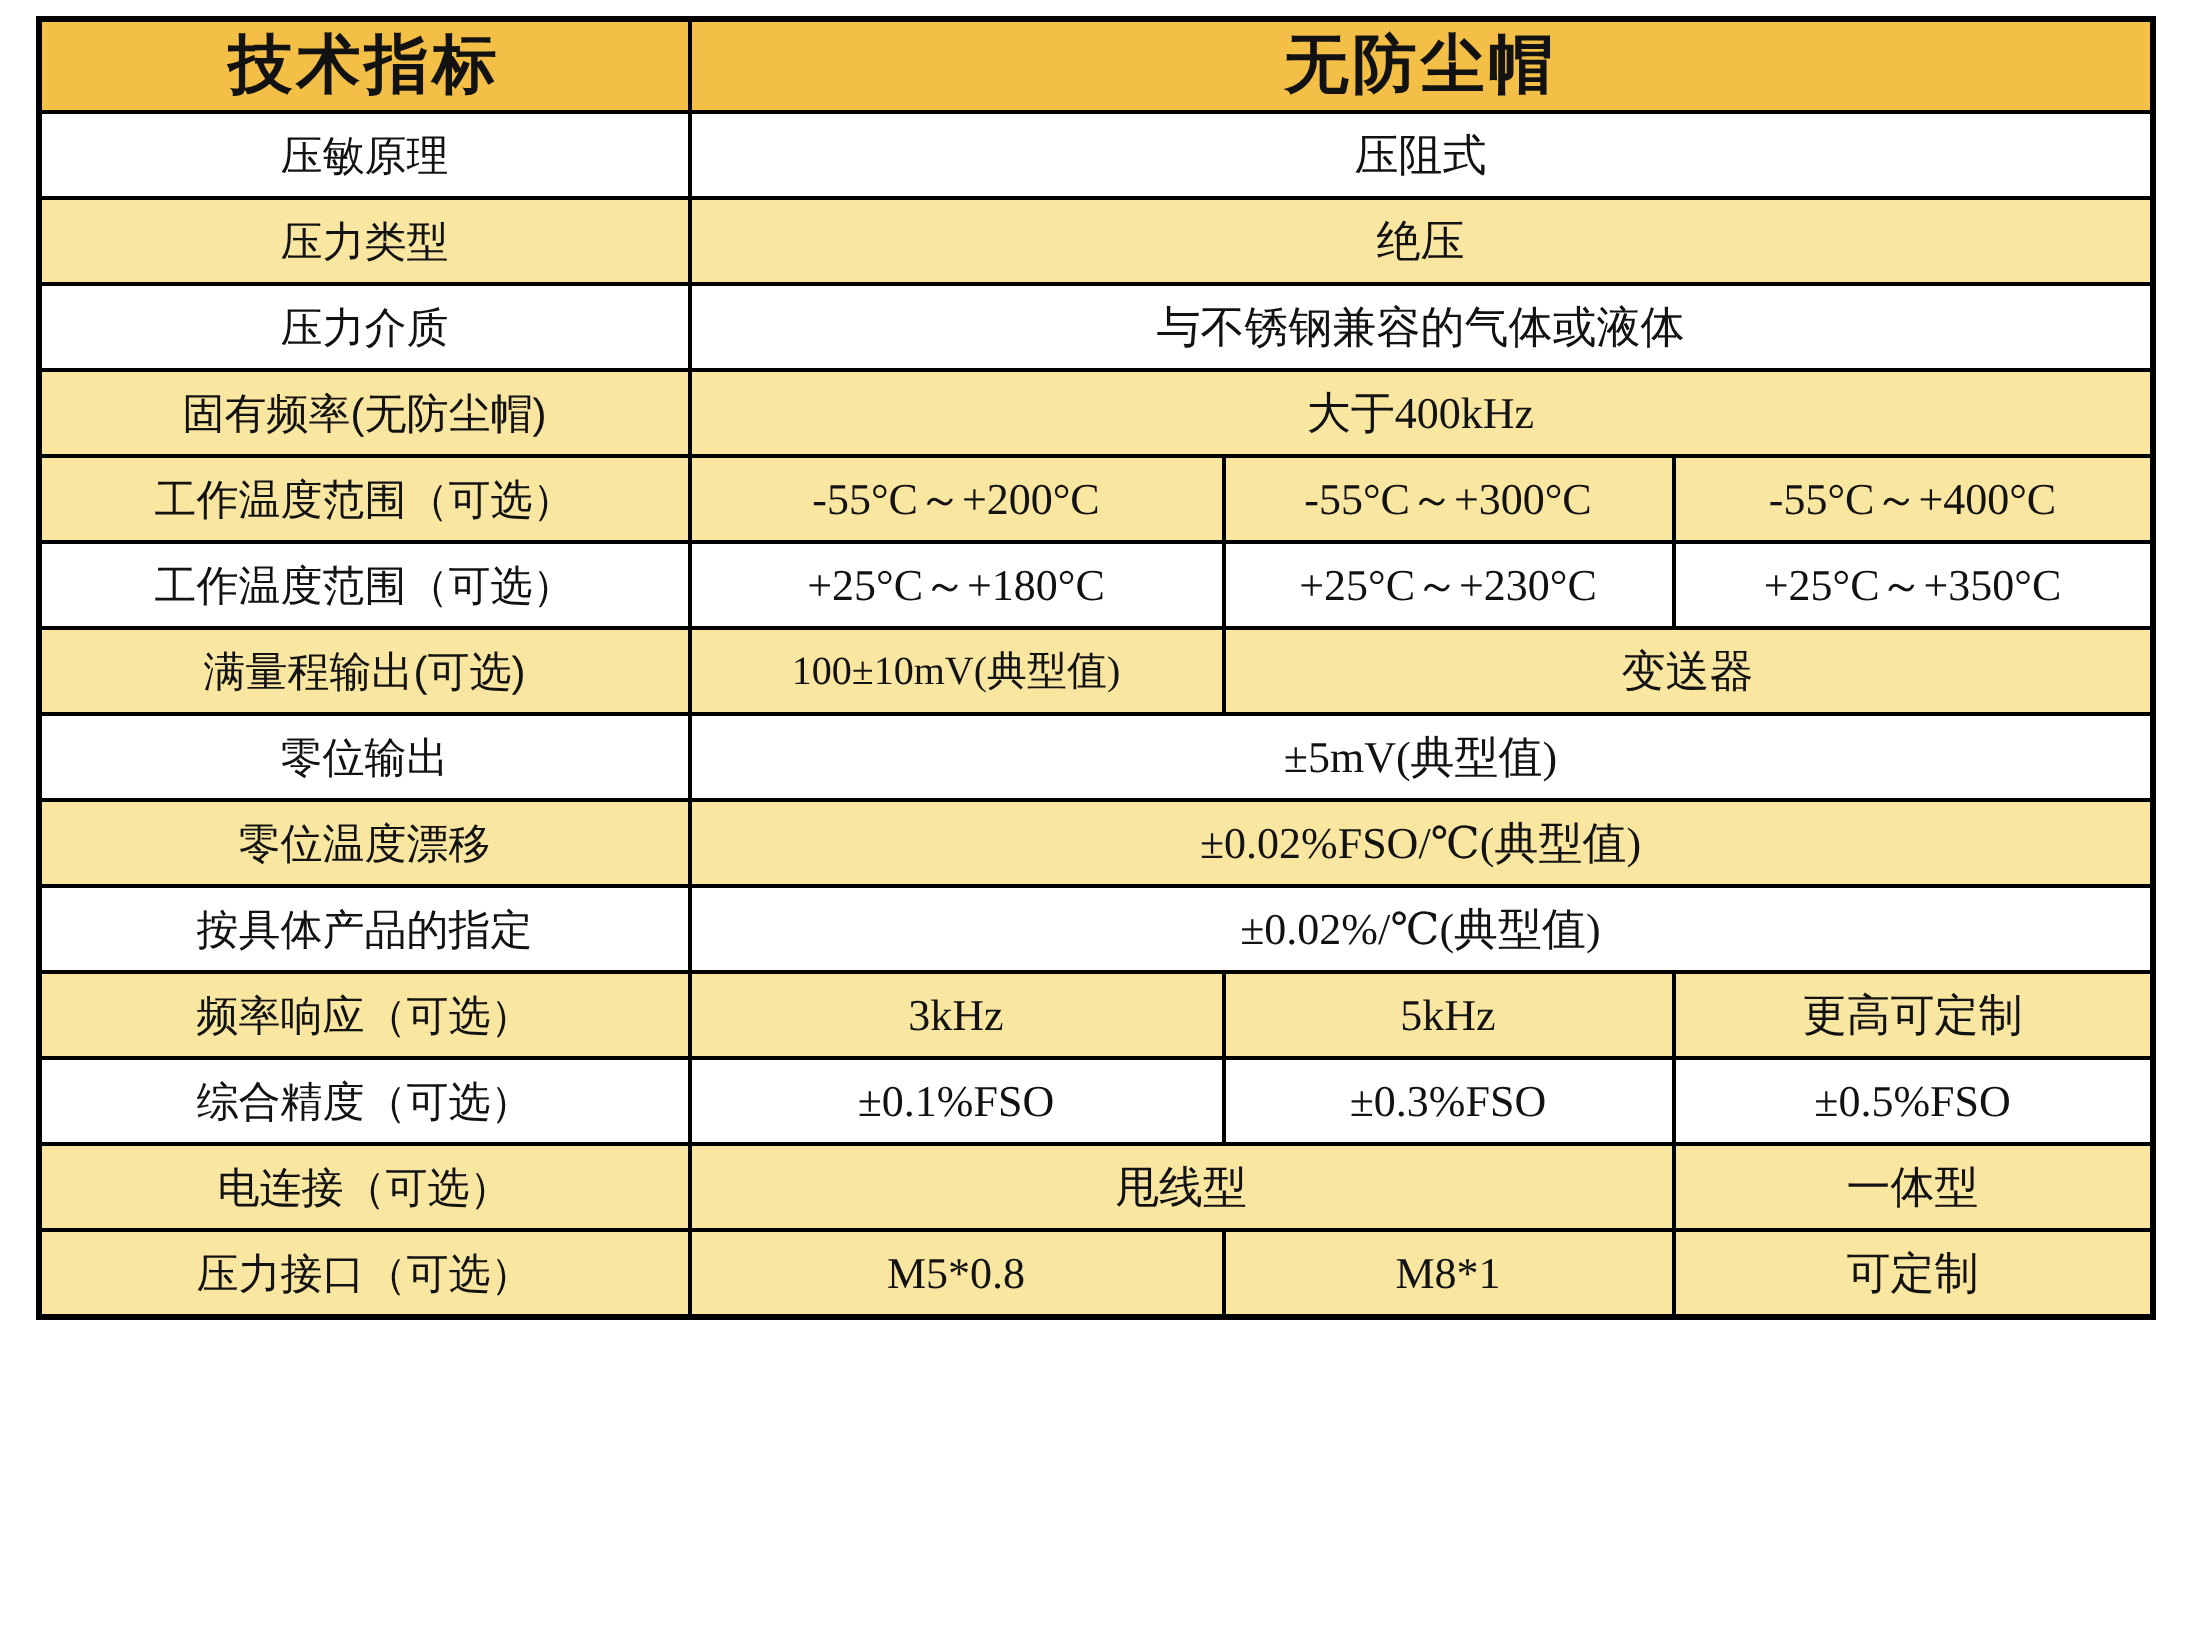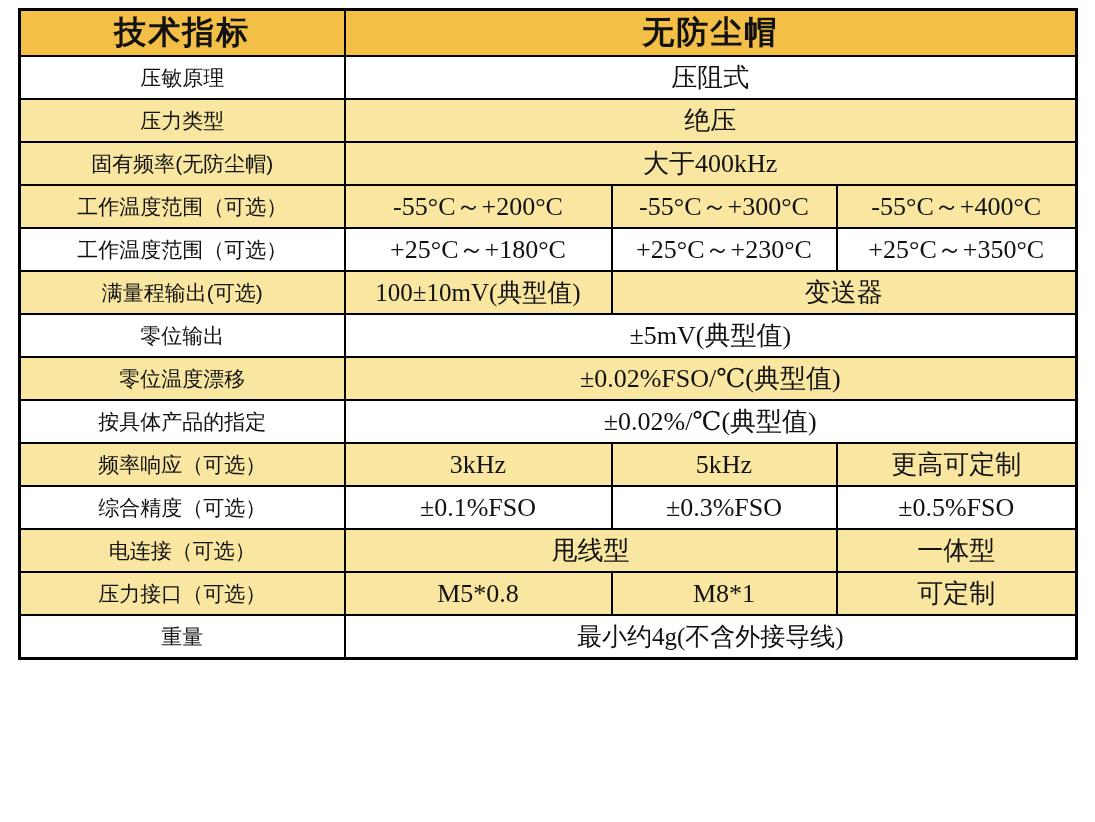--- a/index.html
+++ b/index.html
@@ -48,7 +48,7 @@
     font-family: "Liberation Sans", "DejaVu Sans", sans-serif;
   }
   td.value-cell {
-    font-size: 26px;
+    font-size: 22px;
     font-family: "Liberation Serif", "DejaVu Serif", serif;
   }
   td.value-cell.small {

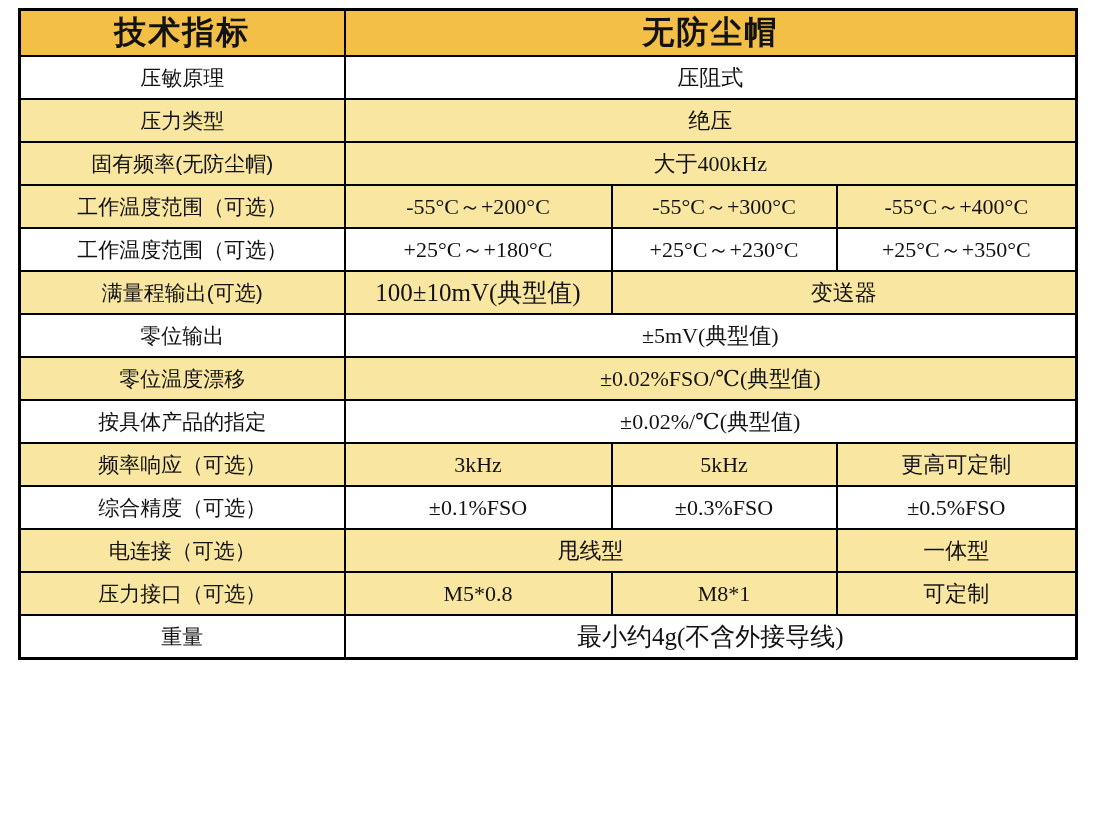--- a/index.html
+++ b/index.html
@@ -81,6 +81,10 @@
           <td class="label-cell">压力类型</td>
           <td class="value-cell" colspan="3">绝压</td>
         </tr>
+        <tr class="plain">
+          <td class="label-cell">压力介质</td>
+          <td class="value-cell" colspan="3">与不锈钢兼容的气体或液体</td>
+        </tr>
         <tr class="band">
           <td class="label-cell">固有频率(无防尘帽)</td>
           <td class="value-cell" colspan="3">大于400kHz</td>

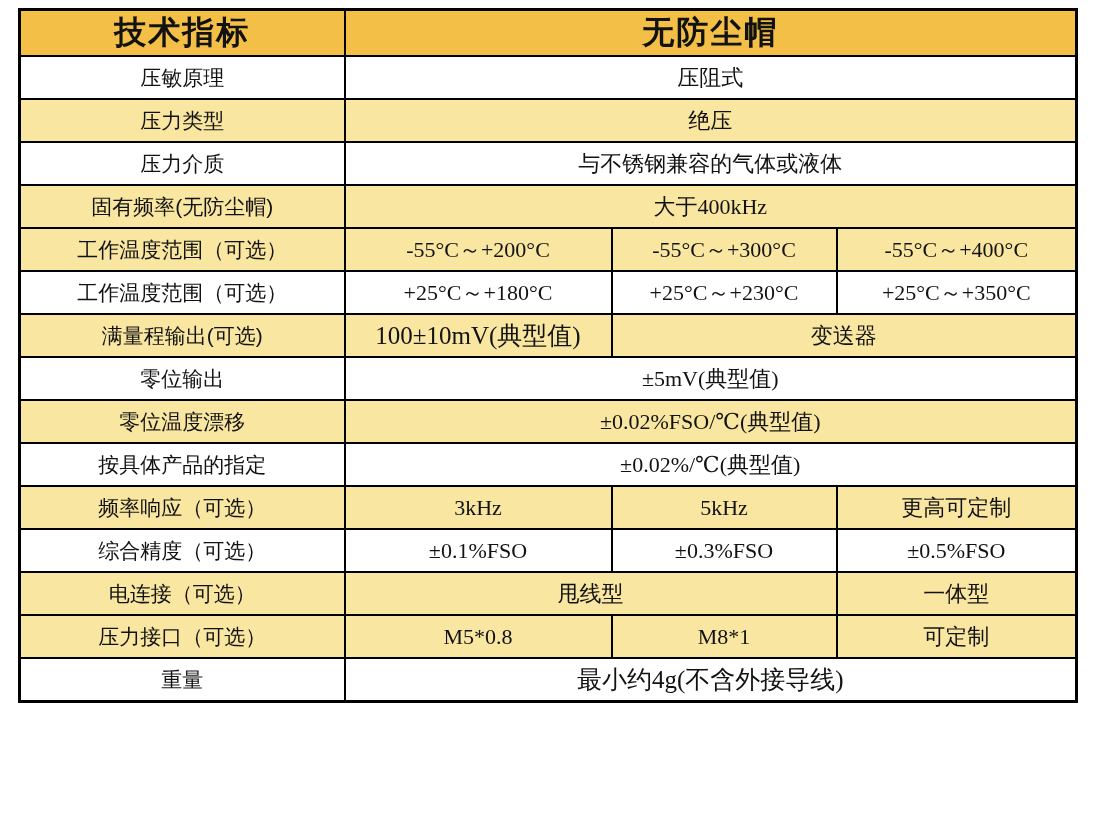--- a/index.html
+++ b/index.html
@@ -52,7 +52,7 @@
     font-family: "Liberation Serif", "DejaVu Serif", serif;
   }
   td.value-cell.small {
-    font-size: 25px;
+    font-size: 20px;
   }
 </style>
 </head>

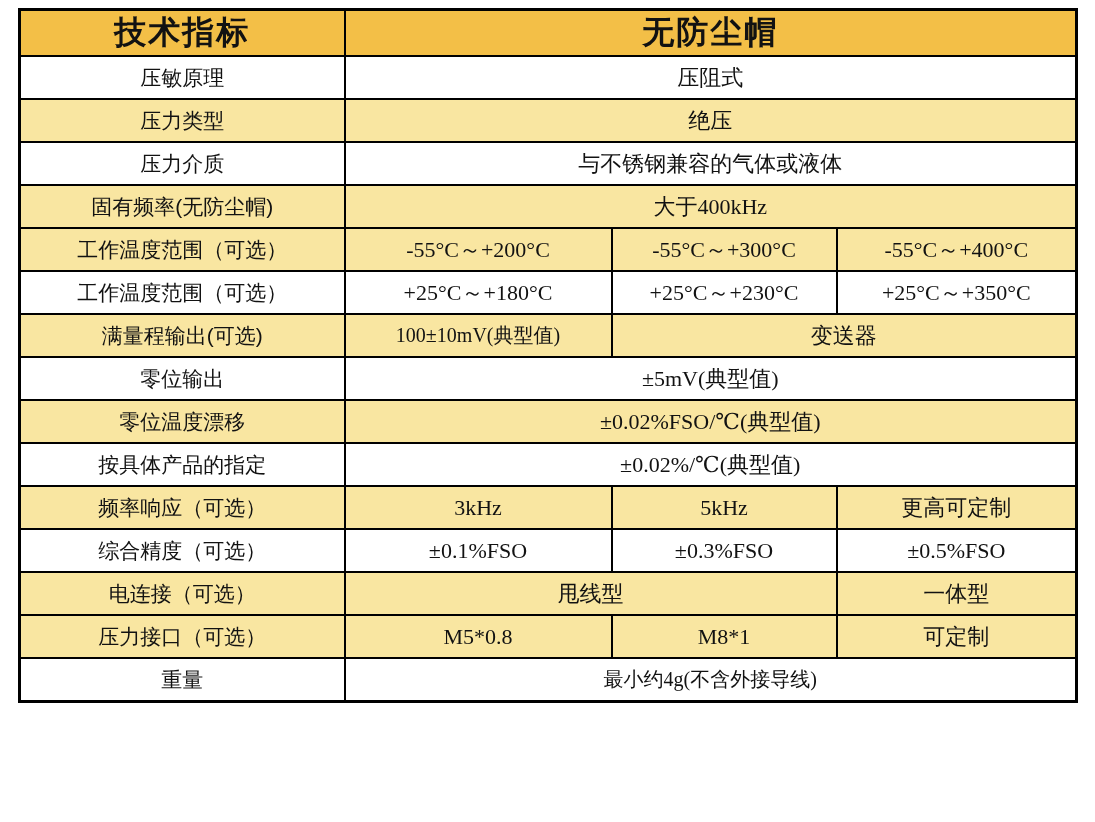--- a/index.html
+++ b/index.html
@@ -141,10 +141,6 @@
           <td class="value-cell" colspan="1">M8*1</td>
           <td class="value-cell" colspan="1">可定制</td>
         </tr>
-        <tr class="plain">
-          <td class="label-cell">重量</td>
-          <td class="value-cell small" colspan="3">最小约4g(不含外接导线)</td>
-        </tr>
       </tbody>
   </table>
 </div>

